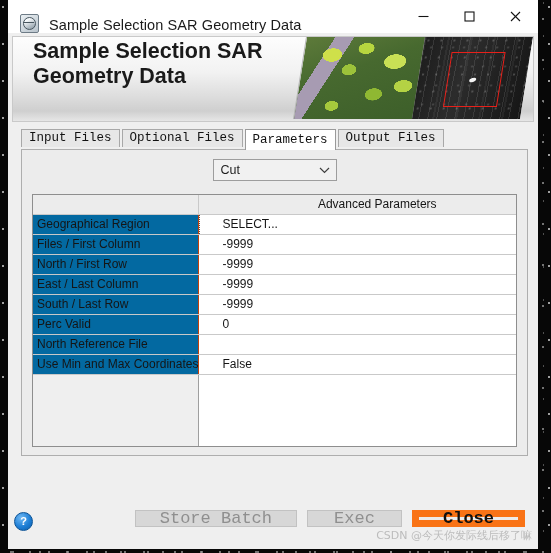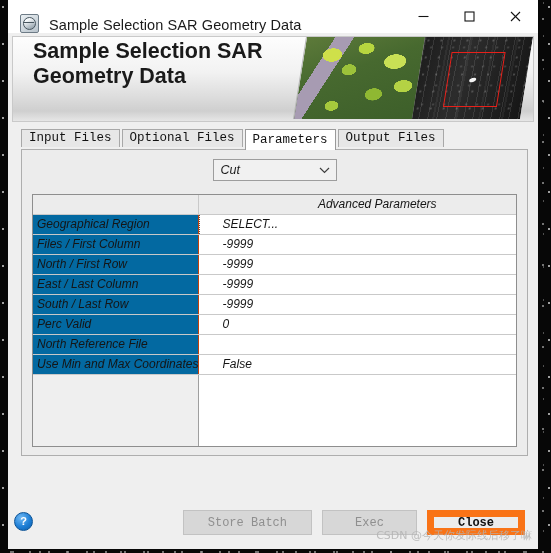--- a/index.html
+++ b/index.html
@@ -83,7 +83,7 @@
 
   
   .panel{margin:0 10px 0 13px;height:307px;background:#ececec;
-    border:1px solid #aeaeae;box-sizing:border-box;position:relative;font-style:italic;}
+    border:1px solid #aeaeae;box-sizing:border-box;position:relative;}
   .combo-row{padding:9px 0 0 0;display:flex;justify-content:center;}
   .combo{width:124px;height:22px;background:#f1f1f1;border:1px solid #9d9d9d;
     display:flex;align-items:center;box-sizing:border-box;}

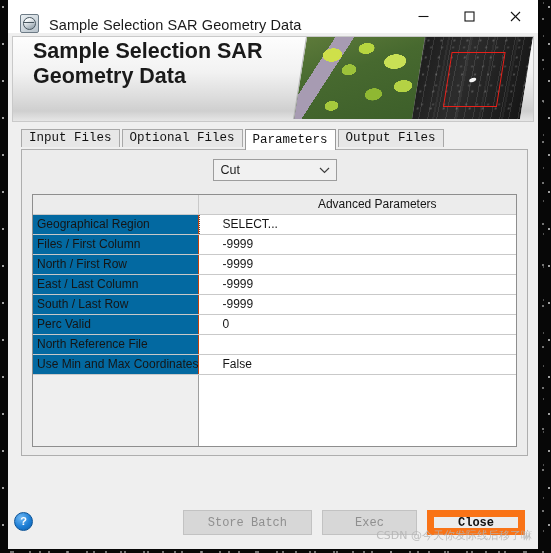--- a/index.html
+++ b/index.html
@@ -117,8 +117,8 @@
     border:1px solid #0a5296;color:#fff;font-size:11px;font-weight:bold;
     display:flex;align-items:center;justify-content:center;line-height:1;}
   .btns{position:absolute;right:13px;top:9px;display:flex;gap:10px;}
-  .btn{font-family:"Liberation Mono","DejaVu Sans Mono",monospace;font-size:12px;
-    height:25px;box-sizing:border-box;display:flex;align-items:center;
+  .btn{font-family:"Liberation Mono","DejaVu Sans Mono",monospace;font-size:17px;
+    height:17px;box-sizing:border-box;display:flex;align-items:center;
     justify-content:center;padding:0 24px;}
   .btn.dis{background:#d7d7d7;border:1px solid #c2c2c2;color:#8f8f8f;min-width:95px;}
   .btn.en{background:#ececec;border:7px solid #f97316;color:#101010;font-weight:bold;

